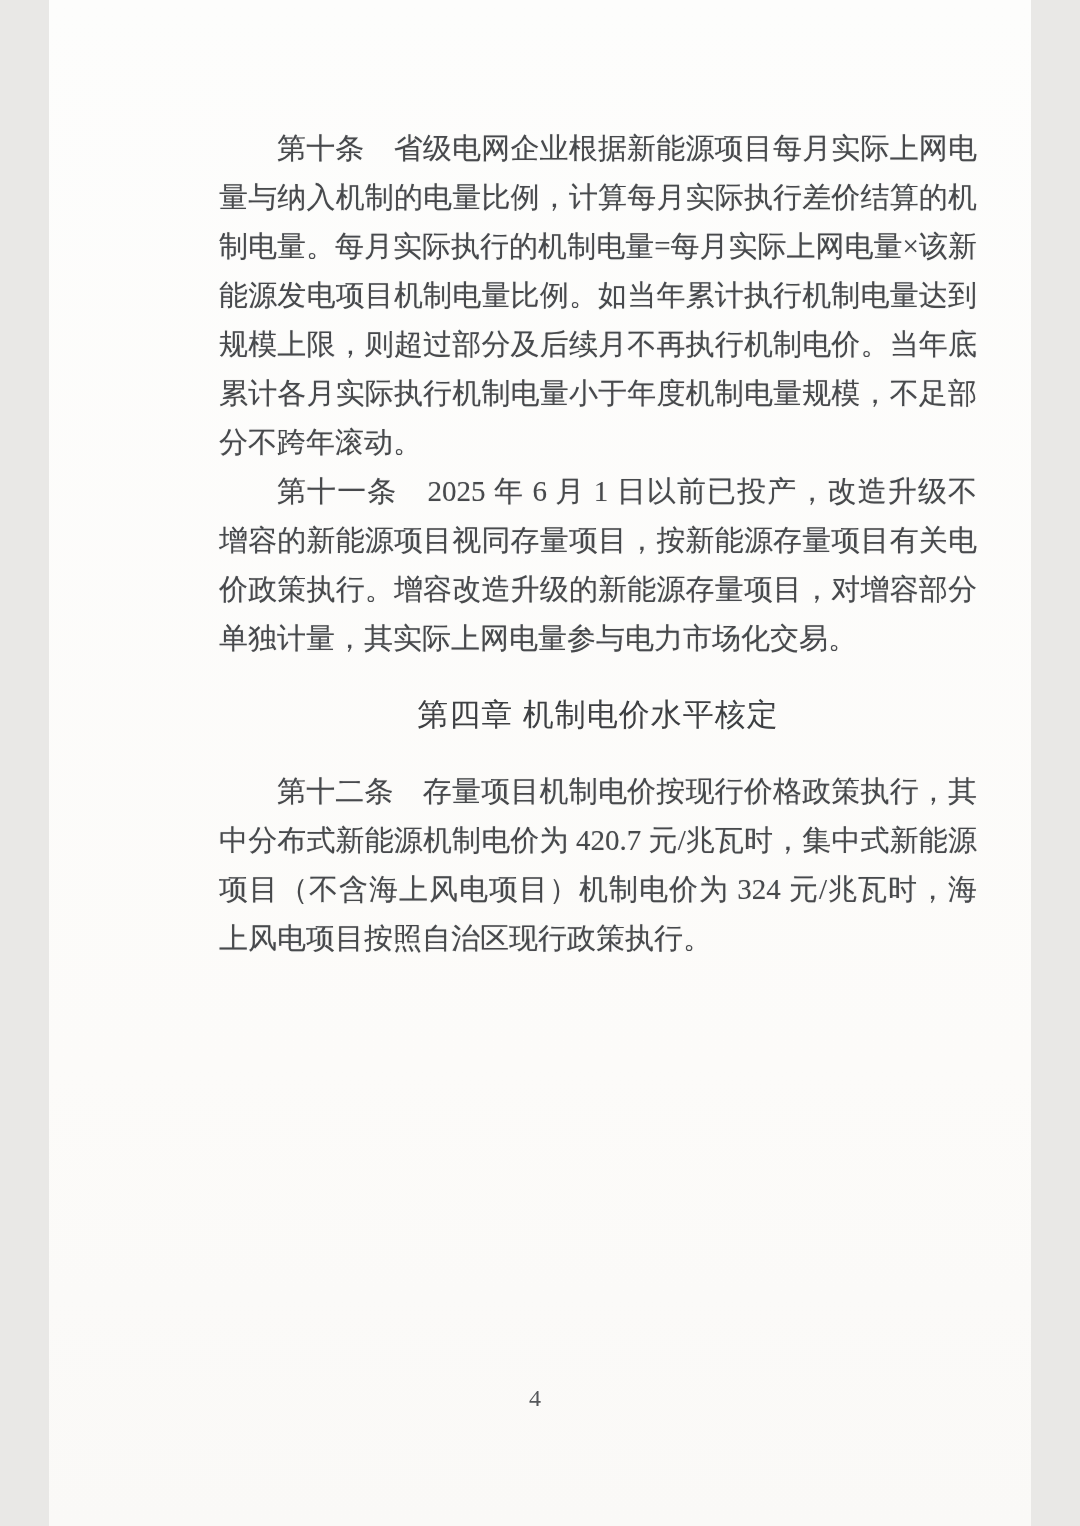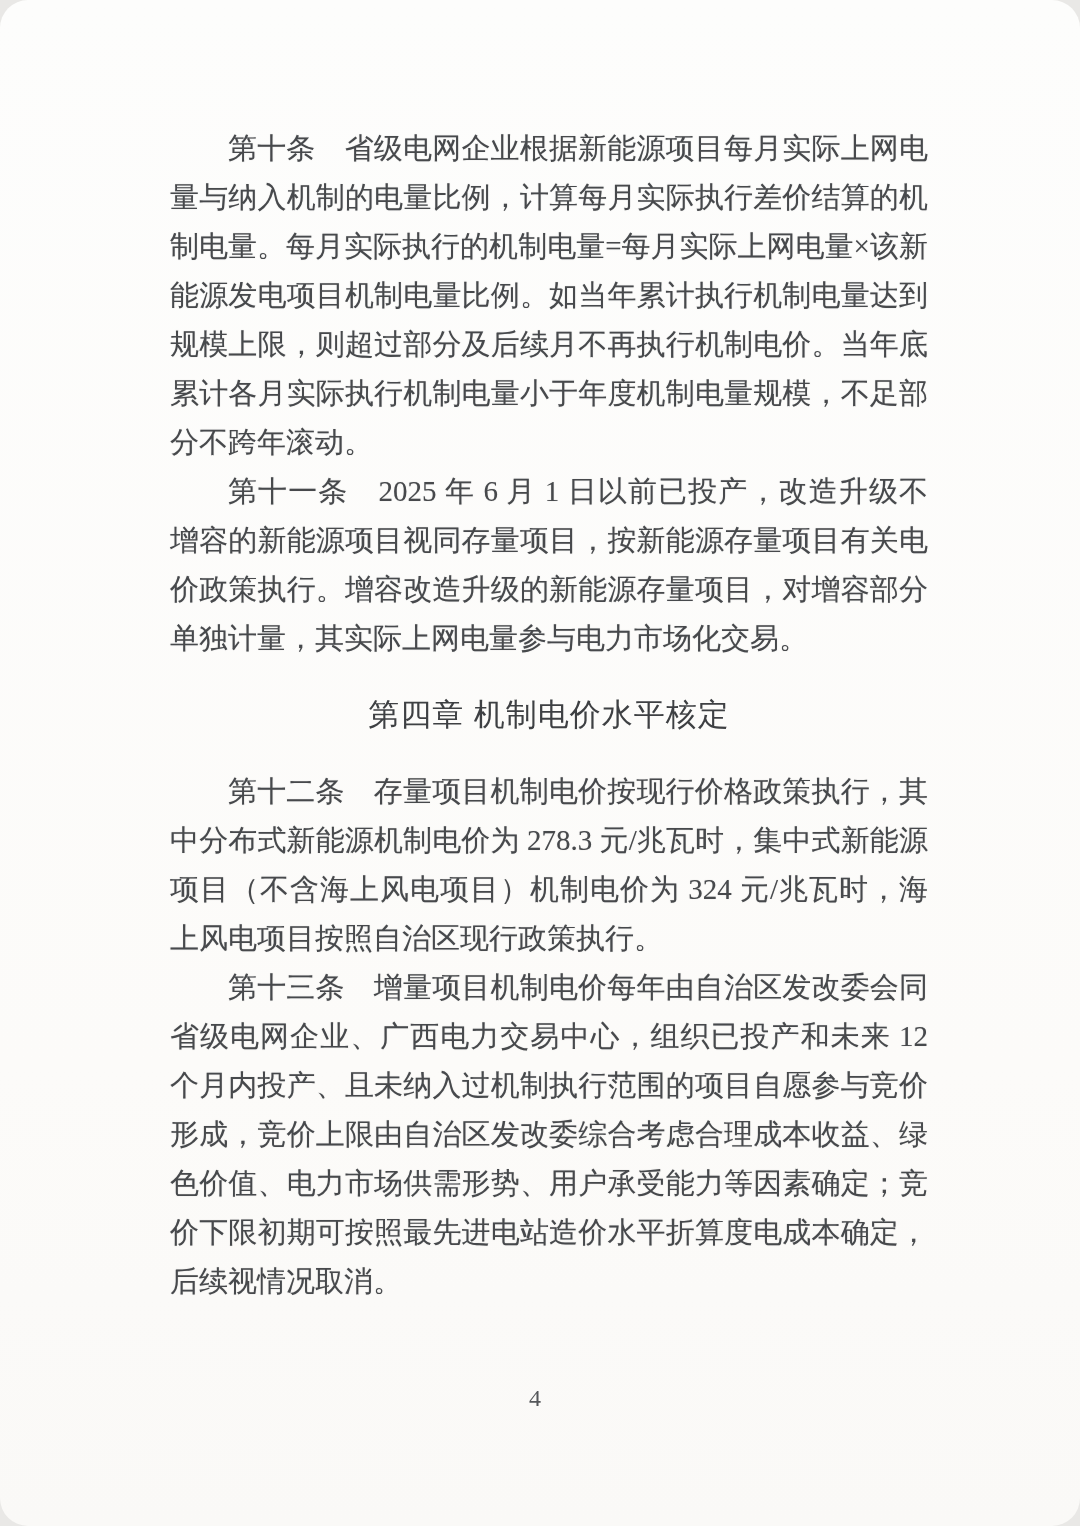--- a/index.html
+++ b/index.html
@@ -9,14 +9,13 @@
   }
   .page {
     position: relative;
-    width: 1080px;
+    width: 982px;
     height: 1526px;
     margin: 0 auto;
     background: linear-gradient(180deg, #fdfdfc 0%, #fcfbf9 70%, #faf9f7 100%);
     overflow: hidden;
     font-family: "Liberation Serif", "DejaVu Serif", serif;
     color: #47494c;
-    border-radius: 28px;
   }
   .content {
     position: absolute;

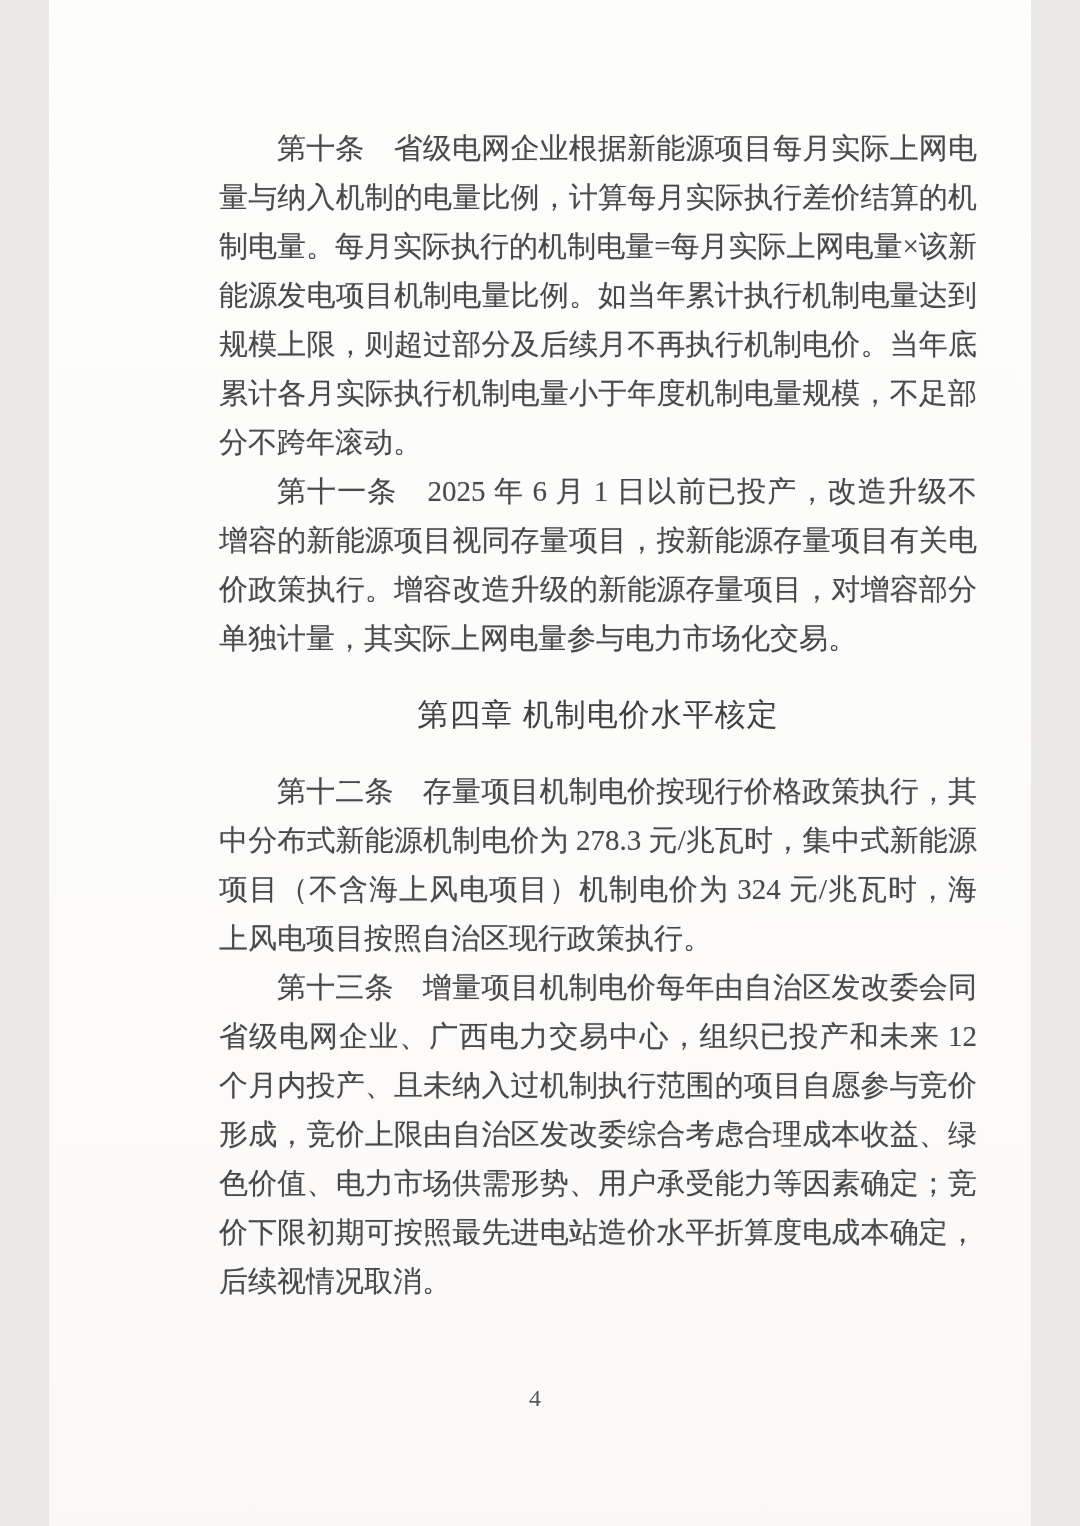--- a/index.html
+++ b/index.html
@@ -60,7 +60,7 @@
     <p class="body-para">第十条　省级电网企业根据新能源项目每月实际上网电量与纳入机制的电量比例，计算每月实际执行差价结算的机制电量。每月实际执行的机制电量=每月实际上网电量×该新能源发电项目机制电量比例。如当年累计执行机制电量达到规模上限，则超过部分及后续月不再执行机制电价。当年底累计各月实际执行机制电量小于年度机制电量规模，不足部分不跨年滚动。</p>
     <p class="body-para">第十一条　2025 年 6 月 1 日以前已投产，改造升级不增容的新能源项目视同存量项目，按新能源存量项目有关电价政策执行。增容改造升级的新能源存量项目，对增容部分单独计量，其实际上网电量参与电力市场化交易。</p>
     <h2 class="chapter-heading">第四章 机制电价水平核定</h2>
-    <p class="body-para">第十二条　存量项目机制电价按现行价格政策执行，其中分布式新能源机制电价为 278.3 元/兆瓦时，集中式新能源项目（不含海上风电项目）机制电价为 324 元/兆瓦时，海上风电项目按照自治区现行政策执行。</p>
+    <p class="body-para">第十二条　存量项目机制电价按现行价格政策执行，其中分布式新能源机制电价为 420.7 元/兆瓦时，集中式新能源项目（不含海上风电项目）机制电价为 324 元/兆瓦时，海上风电项目按照自治区现行政策执行。</p>
     <p class="body-para">第十三条　增量项目机制电价每年由自治区发改委会同省级电网企业、广西电力交易中心，组织已投产和未来 12 个月内投产、且未纳入过机制执行范围的项目自愿参与竞价形成，竞价上限由自治区发改委综合考虑合理成本收益、绿色价值、电力市场供需形势、用户承受能力等因素确定；竞价下限初期可按照最先进电站造价水平折算度电成本确定，后续视情况取消。</p>
   </div>
   <div class="page-number">4</div>

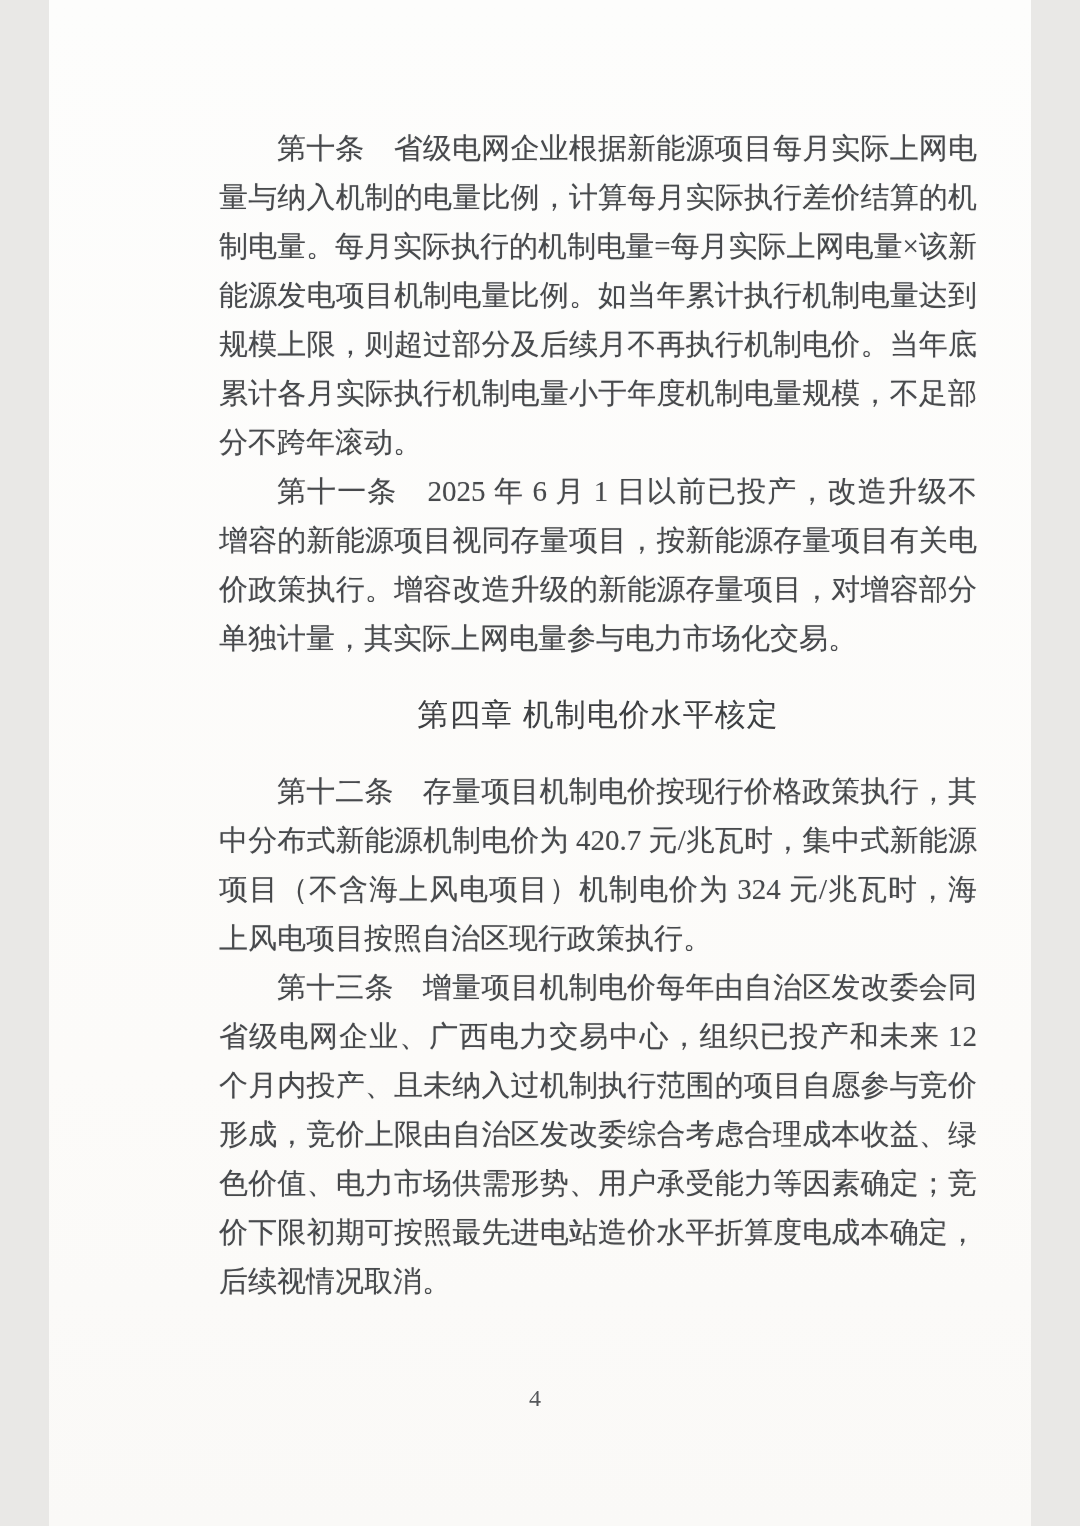--- a/index.html
+++ b/index.html
@@ -61,7 +61,6 @@
     <p class="body-para">第十一条　2025 年 6 月 1 日以前已投产，改造升级不增容的新能源项目视同存量项目，按新能源存量项目有关电价政策执行。增容改造升级的新能源存量项目，对增容部分单独计量，其实际上网电量参与电力市场化交易。</p>
     <h2 class="chapter-heading">第四章 机制电价水平核定</h2>
     <p class="body-para">第十二条　存量项目机制电价按现行价格政策执行，其中分布式新能源机制电价为 420.7 元/兆瓦时，集中式新能源项目（不含海上风电项目）机制电价为 324 元/兆瓦时，海上风电项目按照自治区现行政策执行。</p>
-    <p class="body-para">第十三条　增量项目机制电价每年由自治区发改委会同省级电网企业、广西电力交易中心，组织已投产和未来 12 个月内投产、且未纳入过机制执行范围的项目自愿参与竞价形成，竞价上限由自治区发改委综合考虑合理成本收益、绿色价值、电力市场供需形势、用户承受能力等因素确定；竞价下限初期可按照最先进电站造价水平折算度电成本确定，后续视情况取消。</p>
   </div>
   <div class="page-number">4</div>
 </div>

